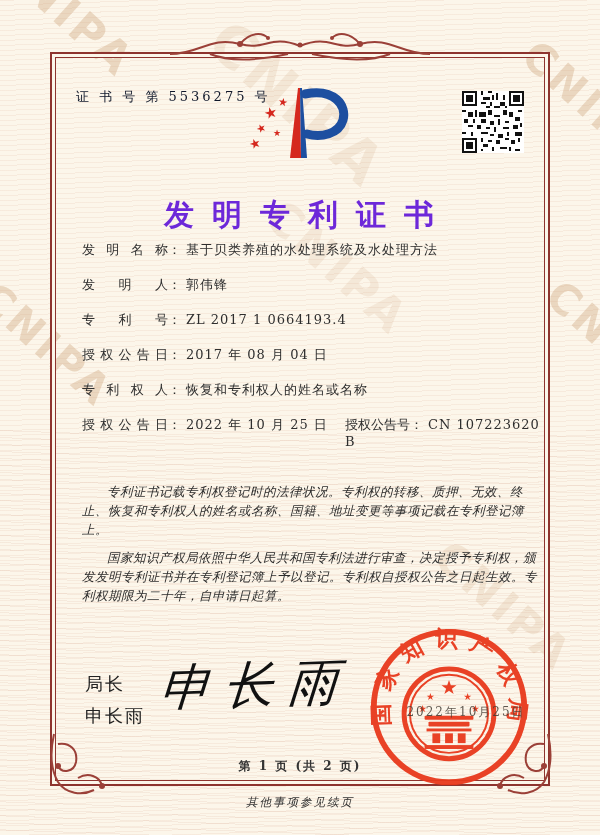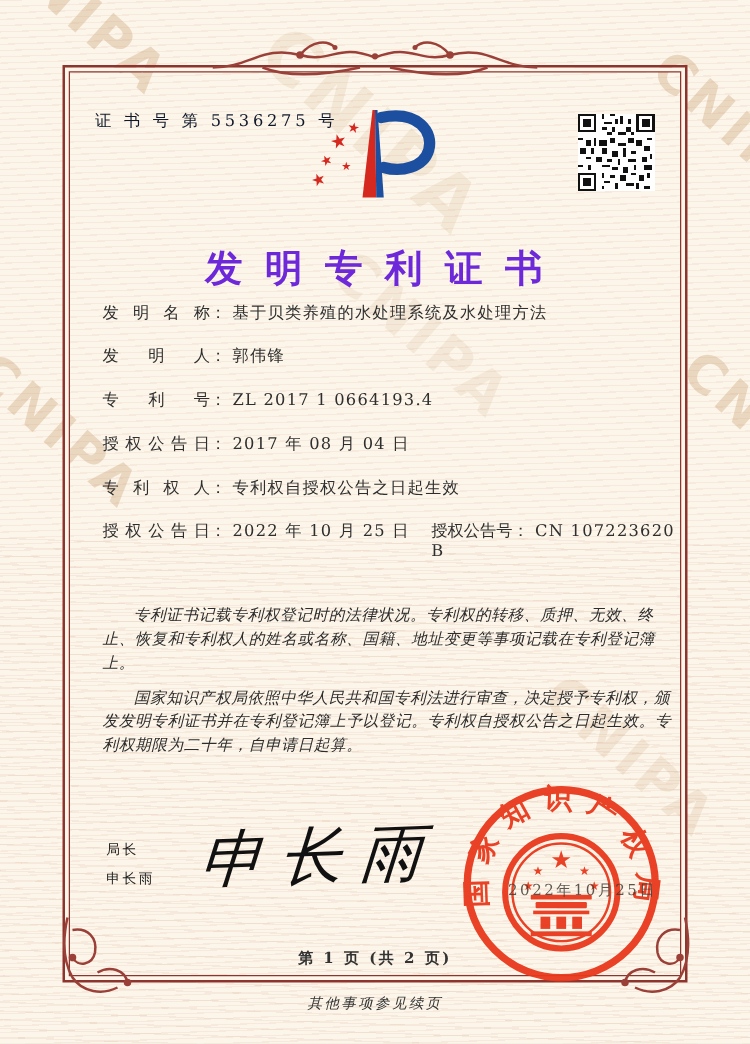--- a/index.html
+++ b/index.html
@@ -265,7 +265,7 @@
       <span class="f-label">授权公告日</span><span class="f-colon">：</span><span class="f-value">2017 年 08 月 04 日</span>
     </div>
     <div class="f-row">
-      <span class="f-label">专利权人</span><span class="f-colon">：</span><span class="f-value">专利权自授权公告之日起生效</span>
+      <span class="f-label">专利权人</span><span class="f-colon">：</span><span class="f-value">恢复和专利权人的姓名或名称</span>
     </div>
     <div class="f-row">
       <span class="f-label">授权公告日</span><span class="f-colon">：</span><span class="f-value">2022 年 10 月 25 日</span>

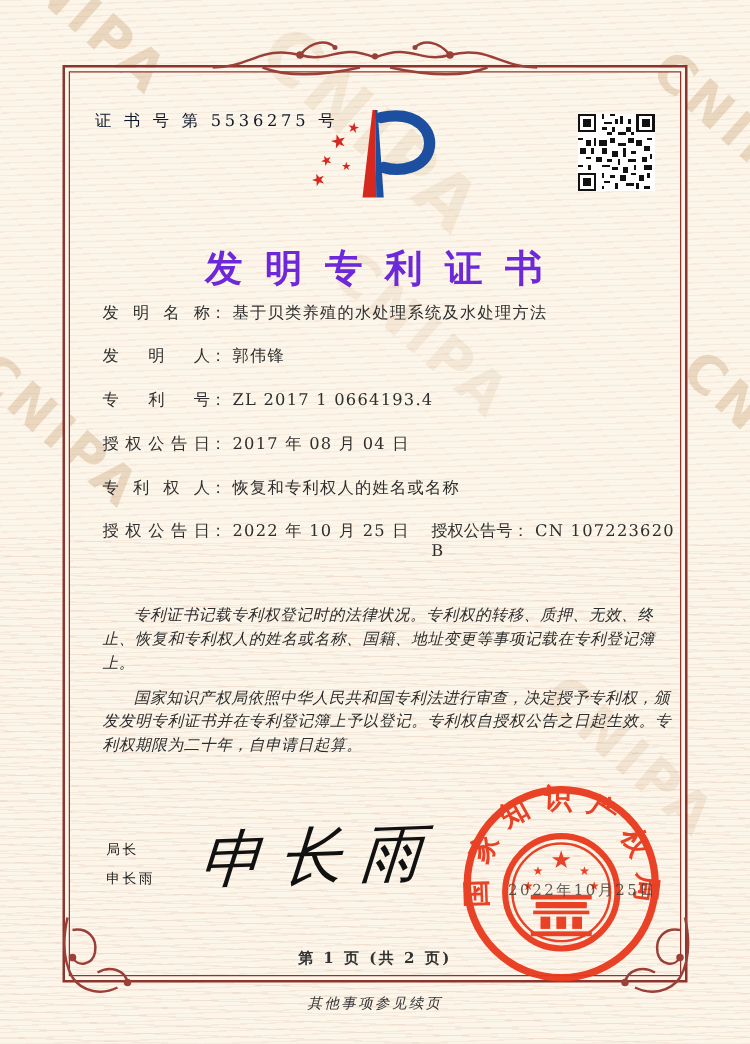--- a/index.html
+++ b/index.html
@@ -78,7 +78,7 @@
     margin:0 0 9px 0;text-indent:2em;
     font-style:italic;
   }
-  .sign-block{position:absolute;left:85px;top:672px;font-size:11px;color:#222;}
+  .sign-block{position:absolute;left:85px;top:672px;font-size:18px;color:#222;}
   .sign-block div{margin-bottom:8px;letter-spacing:2px;}
   .signature{
     position:absolute;left:160px;top:652px;

